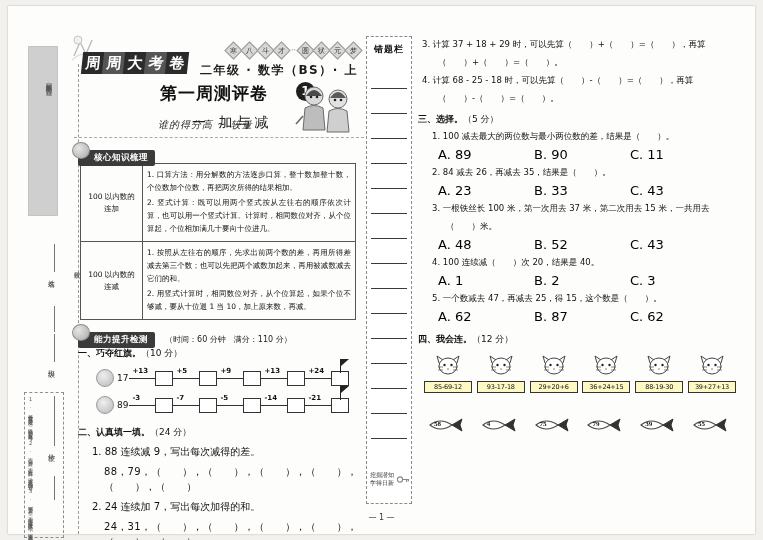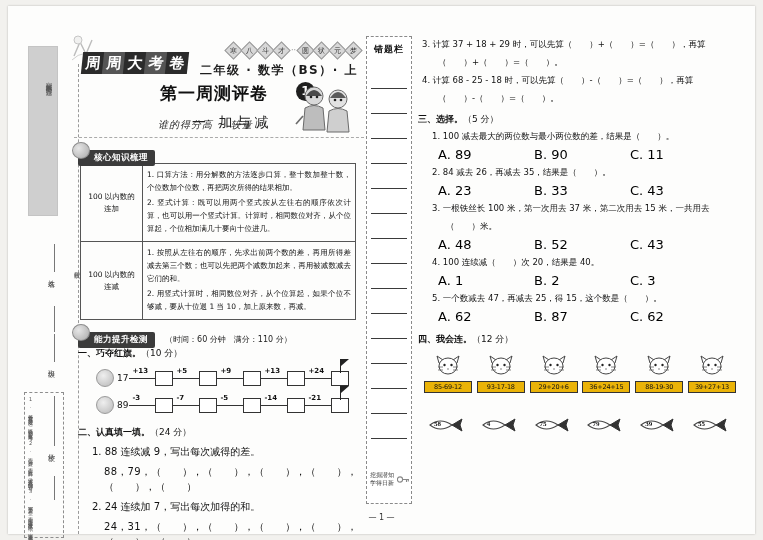--- a/index.html
+++ b/index.html
@@ -304,7 +304,7 @@
   .cat-cell { width: 48px; text-align: center; }
   .cat-face { width: 30px; height: 22px; margin: 0 auto 1px; }
   .cat-expr {
-    border: 1px solid #333; background: #eab308;
+    border: 1px solid #333; background: #fef9c3;
     font-size: 6.5px; padding: 1px 0; color: #111;
     letter-spacing: -.2px;
   }

